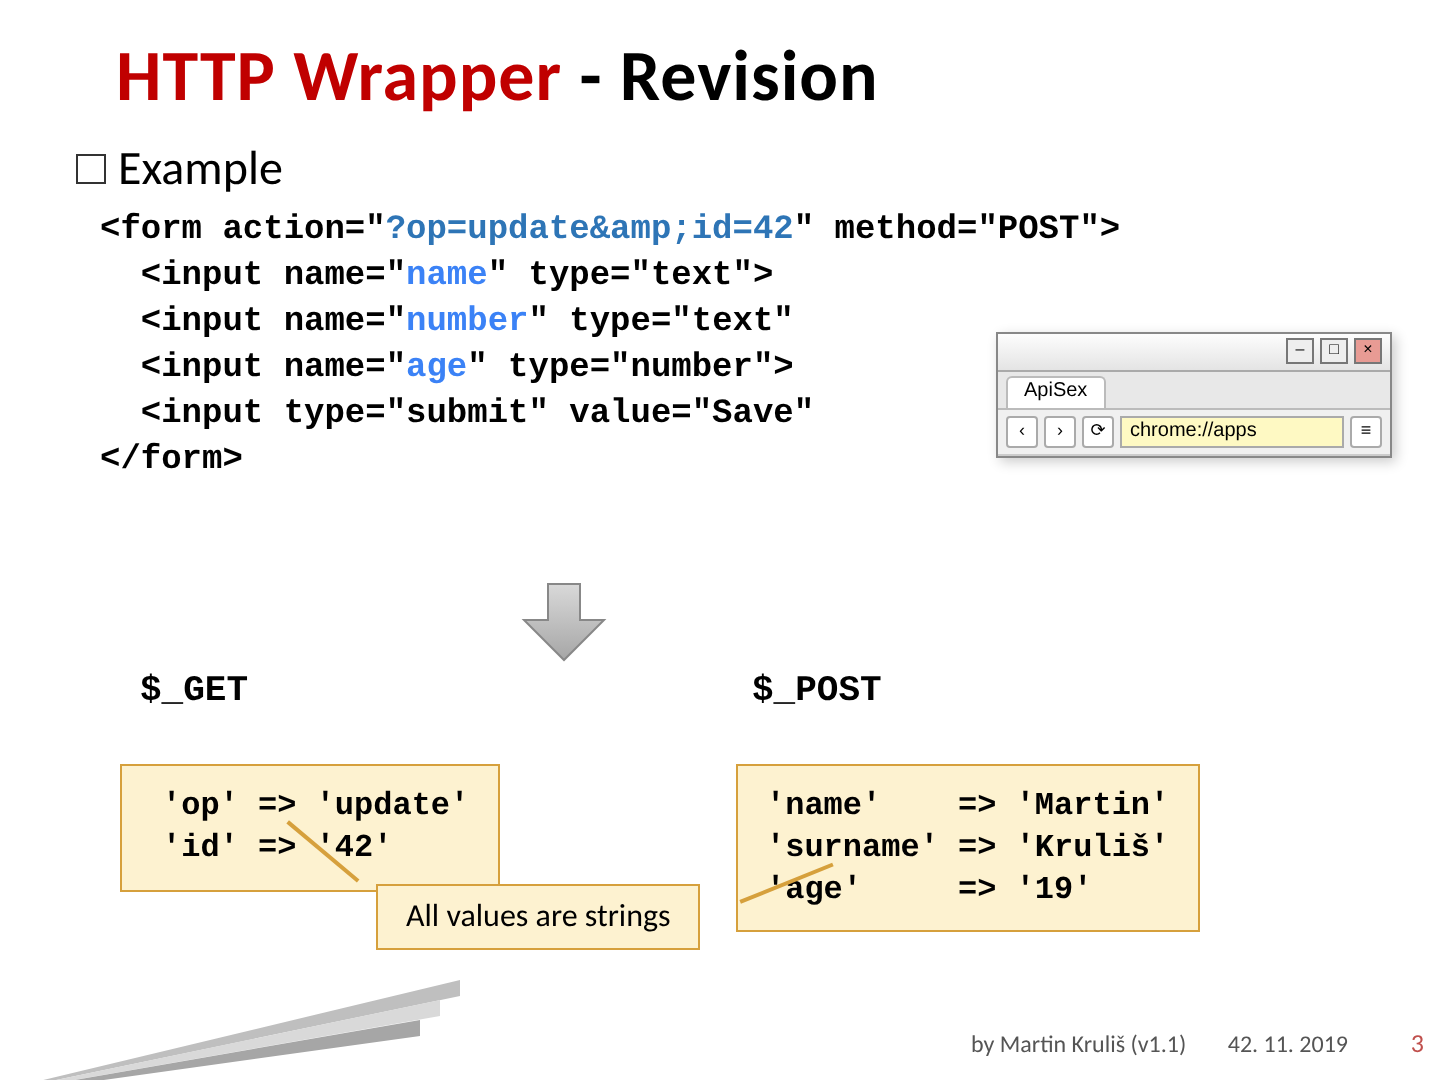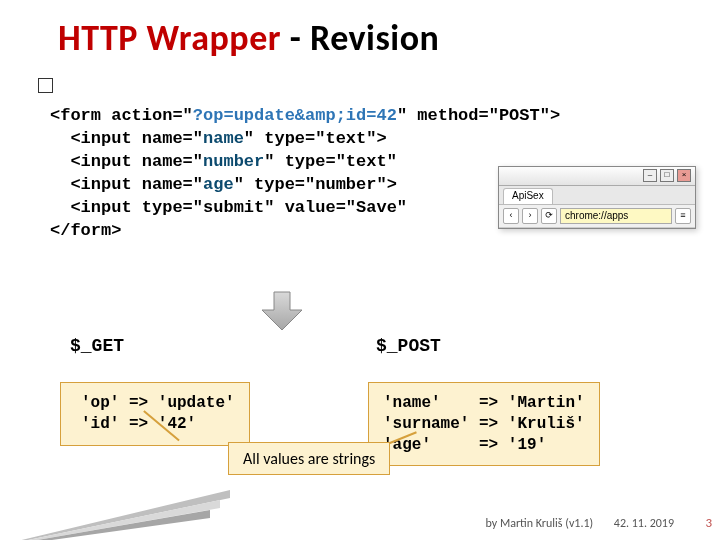--- a/index.html
+++ b/index.html
@@ -176,7 +176,7 @@
 </div>
 
 <div class="example-label">
-  <span class="box"></span>
+  <span class="box"></span><span>Example</span>
 </div>
 
 <div class="code-block"><span class="kw">&lt;form action="</span><span class="blue">?op=update&amp;amp;id=42</span><span class="kw">" method="POST"&gt;</span>

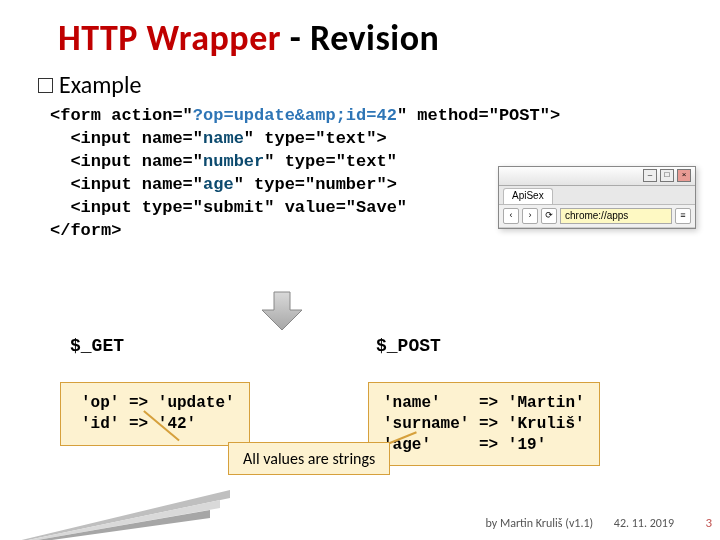--- a/index.html
+++ b/index.html
@@ -45,7 +45,7 @@
   }
   .code-block .kw { color: #000; }
   .code-block .blue { color: #2e75b6; }
-  .code-block .green { color: #0c4a6e; }
+  .code-block .green { color: #3b82f6; }
   .arrow-down {
     position: absolute;
     left: 260px;

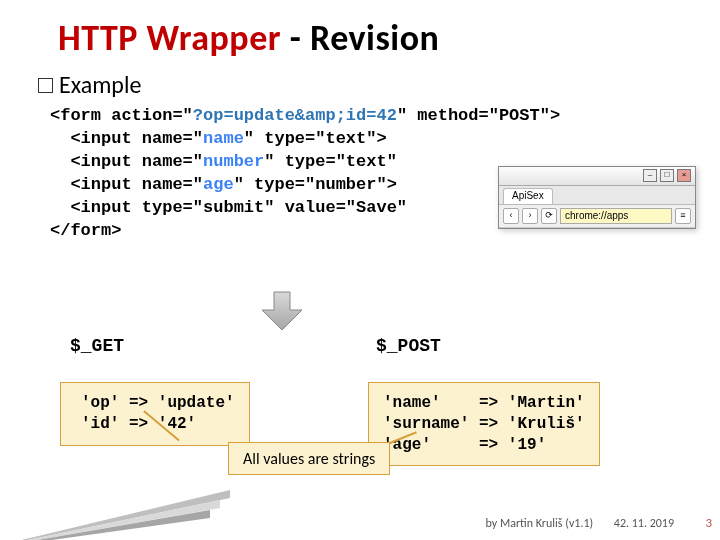--- a/index.html
+++ b/index.html
@@ -81,7 +81,6 @@
     padding: 6px 14px;
     font-size: 16px;
     font-family: Calibri, Arial, sans-serif;
-    margin-left: 40px;
   }
   .callout-line1 {
     position:absolute;

